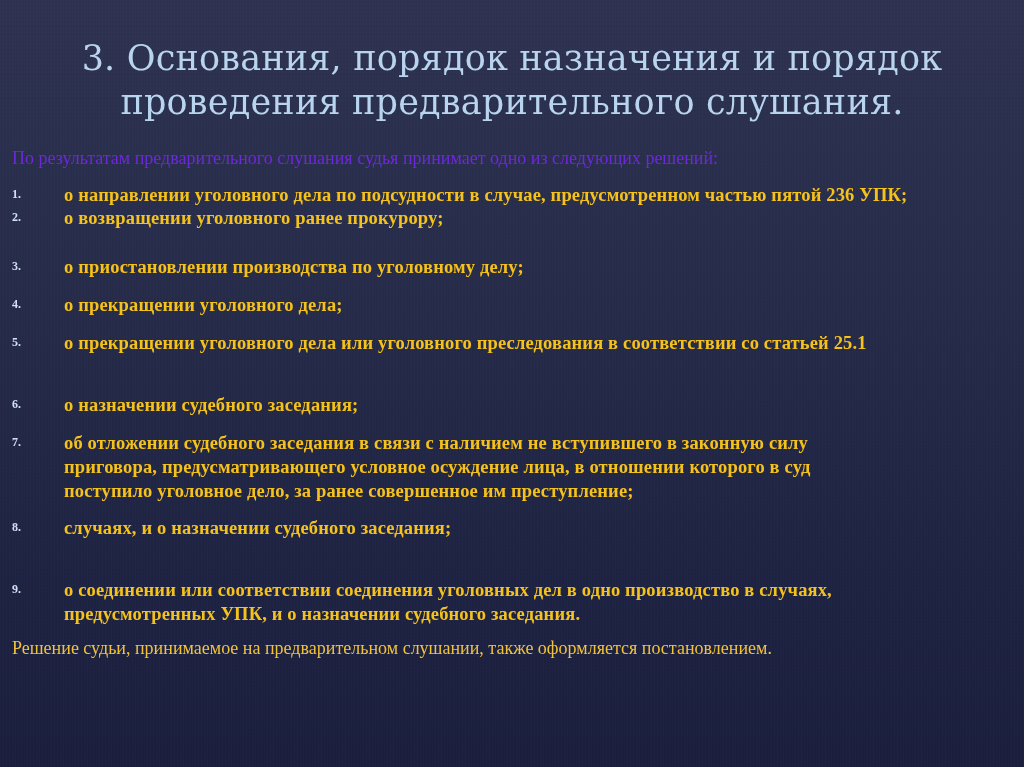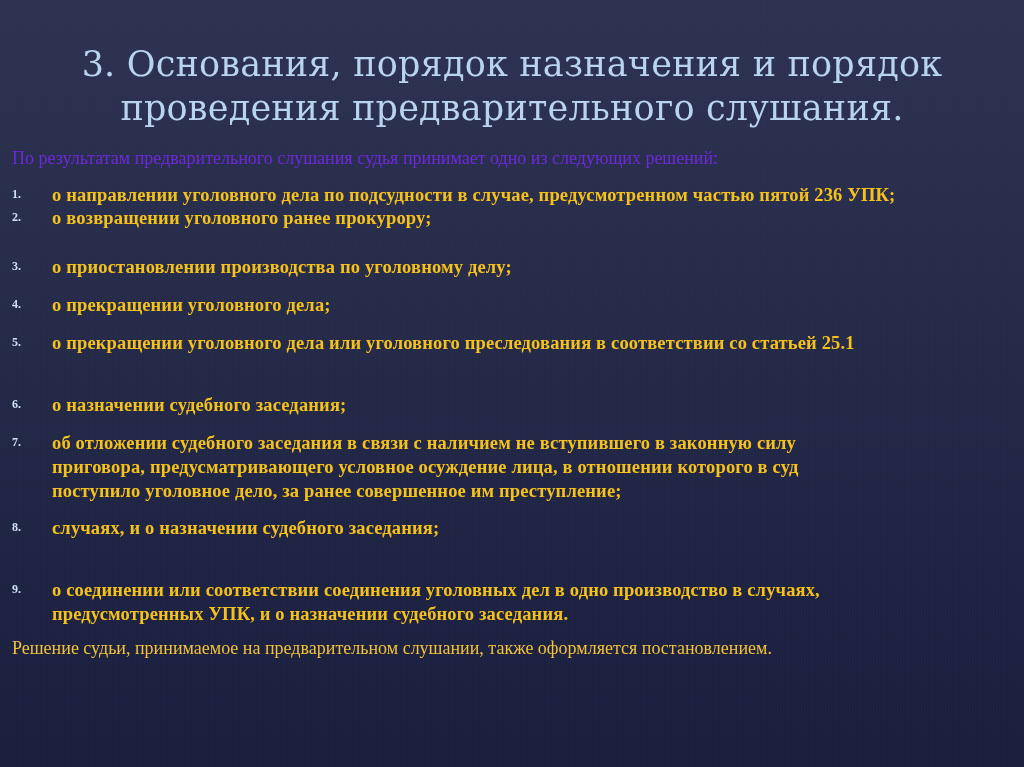--- a/index.html
+++ b/index.html
@@ -17,7 +17,7 @@
       repeating-linear-gradient(0deg, rgba(0,0,0,0.03) 0 1px, transparent 1px 4px);
   }
   .title {
-    position: absolute; left: 0; right: 0; top: 42px;
+    position: absolute; left: 0; right: 0; top: 36px;
     text-align: center;
     color: #b8d4ee;
     font-family: "DejaVu Serif", serif;

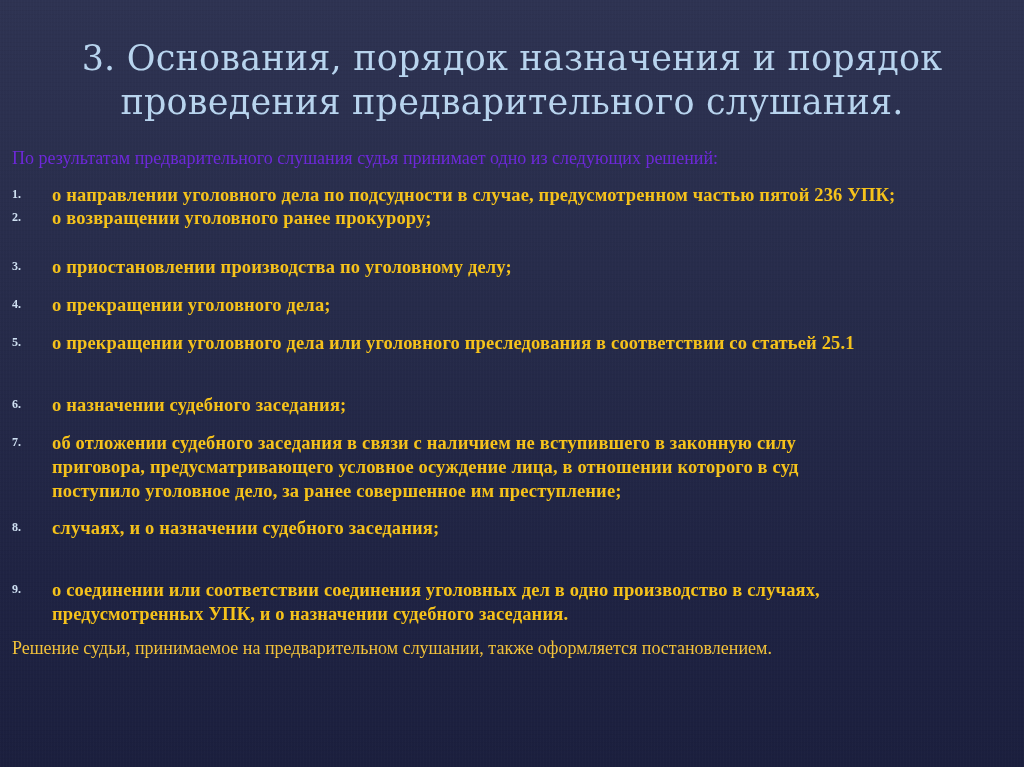--- a/index.html
+++ b/index.html
@@ -51,7 +51,7 @@
     font-size: 18.5px; line-height: 24px;
     letter-spacing: 0.15px;
   }
-  .text span { display: block; white-space: nowrap; }
+  .text span { display: block; white-space: nowrap; margin-left: 12px; }
   .closing {
     position: absolute; left: 12px; top: 637px;
     color: #f2c23a;

